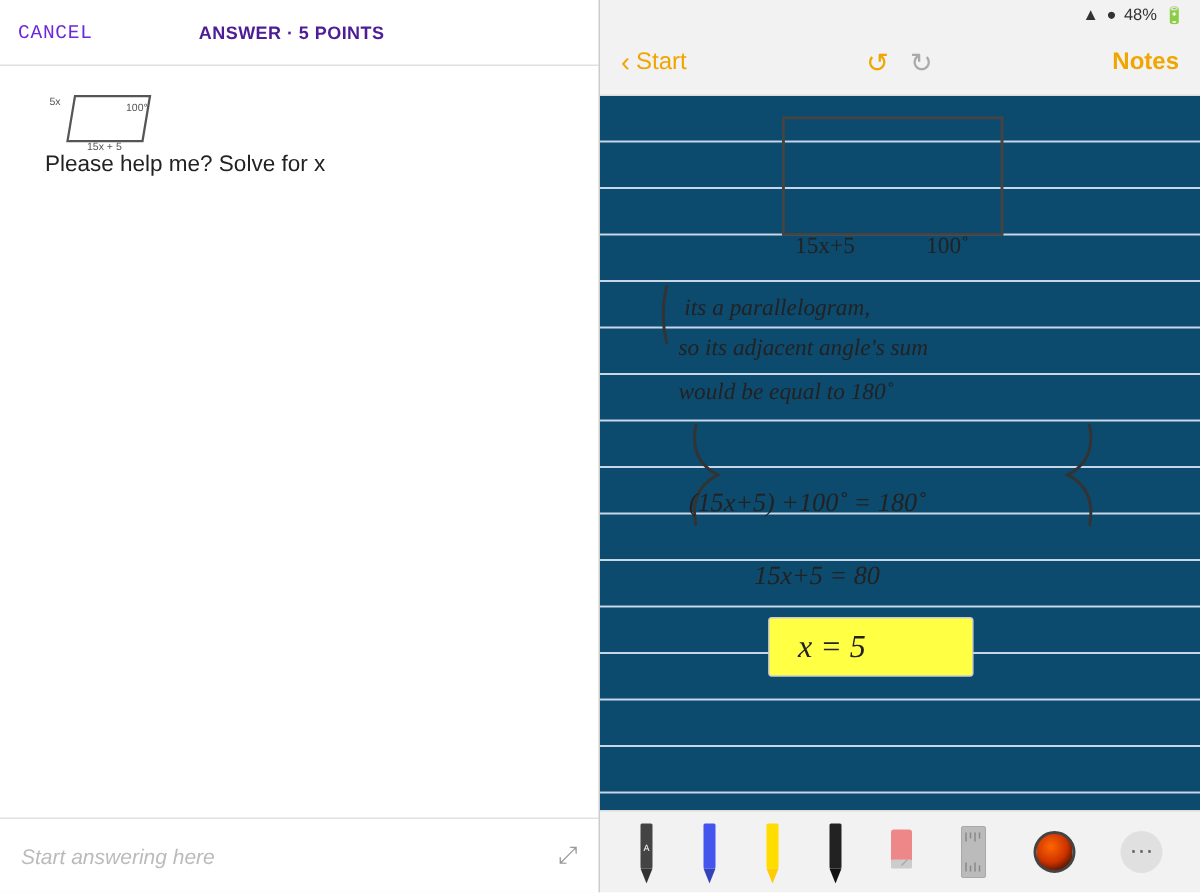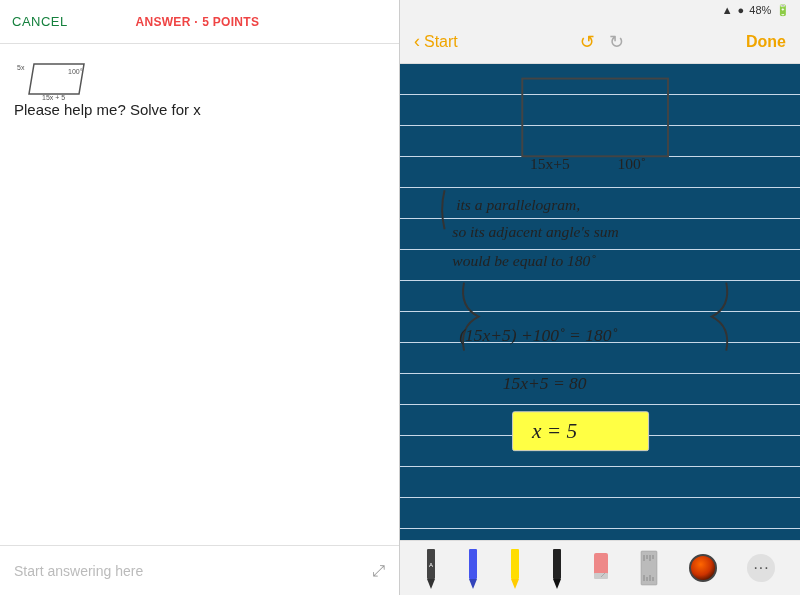--- a/index.html
+++ b/index.html
@@ -23,11 +23,12 @@
       border-bottom: 1px solid #e0e0e0;
     }
     .cancel-btn {
-      color: #15803d;
+      color: #6d28d9;
       font-size: 13px;
       font-weight: 500;
       cursor: pointer;
       letter-spacing: 0.5px;
+      font-family: Liberation Mono, monospace;
     }
     .header-title {
       font-size: 12px;

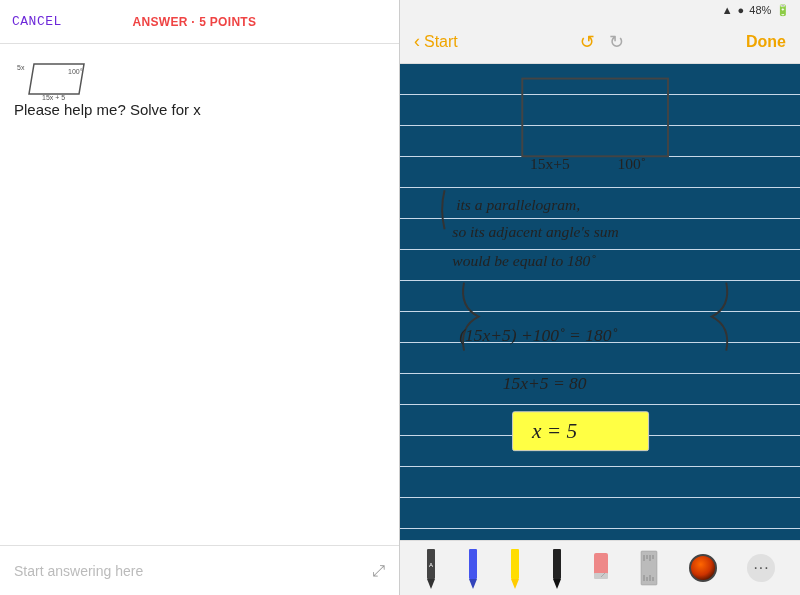--- a/index.html
+++ b/index.html
@@ -33,7 +33,7 @@
     .header-title {
       font-size: 12px;
       font-weight: 600;
-      color: #ef4444;
+      color: #4c1d95;
       letter-spacing: 0.3px;
     }
     .left-content {

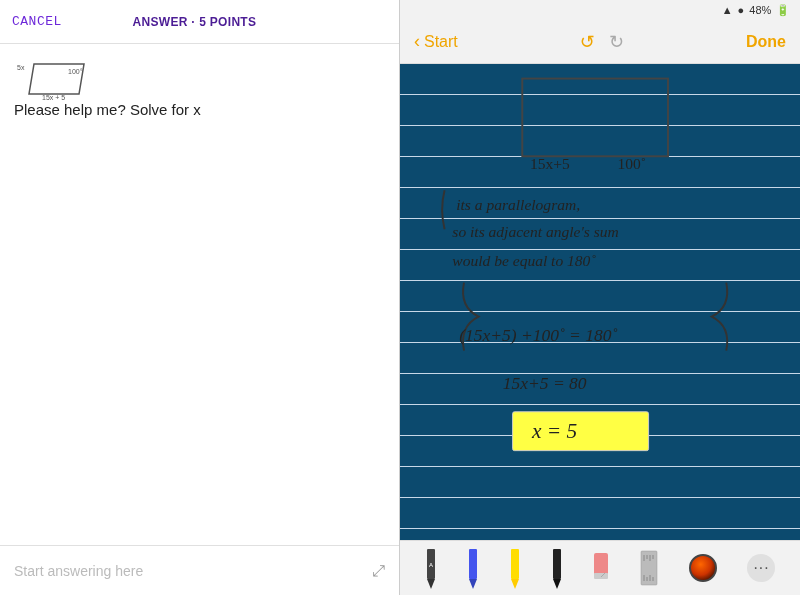--- a/index.html
+++ b/index.html
@@ -226,7 +226,7 @@
       <span class="notes-icon-btn">↺</span>
       <span class="notes-icon-btn" style="color:#aaa;">↻</span>
     </div>
-    <span class="done-btn">Done</span>
+    <span class="done-btn">Notes</span>
   </div>
 
   <div class="notes-body">

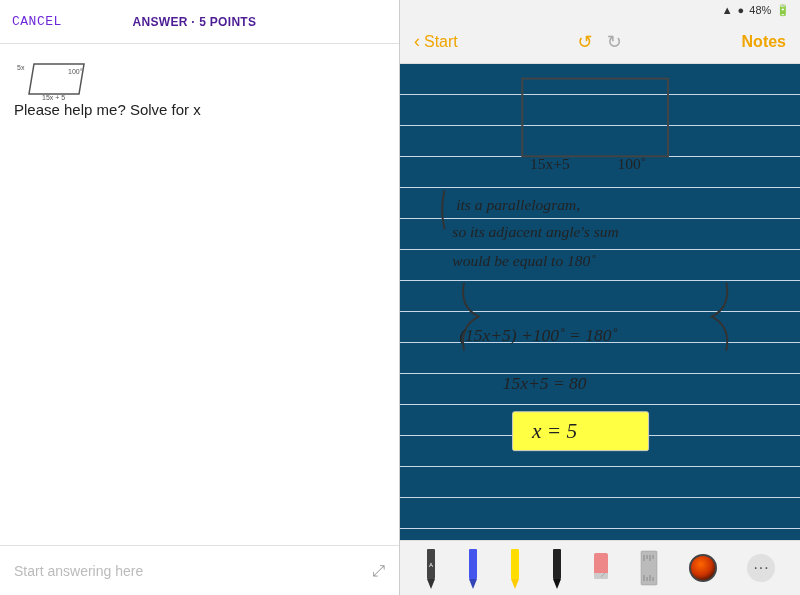--- a/index.html
+++ b/index.html
@@ -38,7 +38,7 @@
     }
     .left-content {
       flex: 1;
-      padding: 12px 14px;
+      padding: 12px 30px;
       overflow: hidden;
     }
     .question-text {

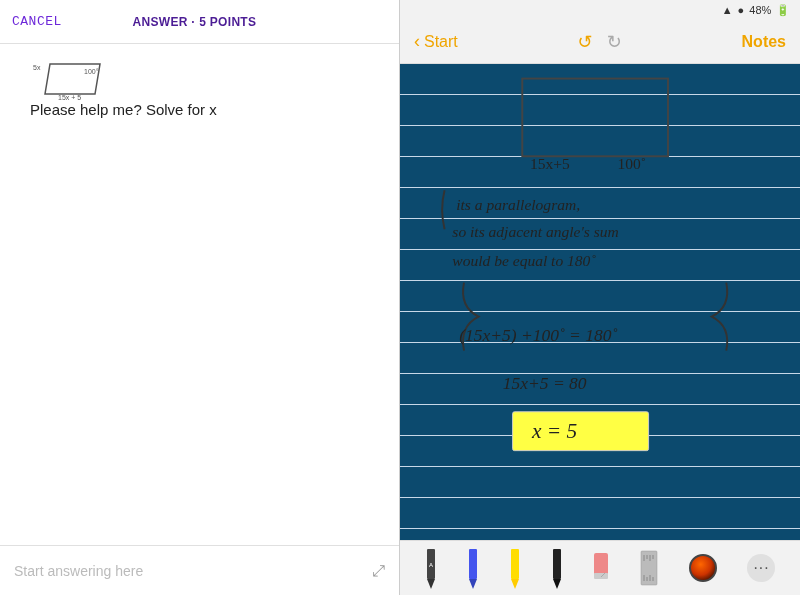--- a/index.html
+++ b/index.html
@@ -57,6 +57,7 @@
     .answer-placeholder {
       font-size: 14px;
       color: #bbb;
+      font-style: italic;
     }
     .expand-icon {
       color: #999;

